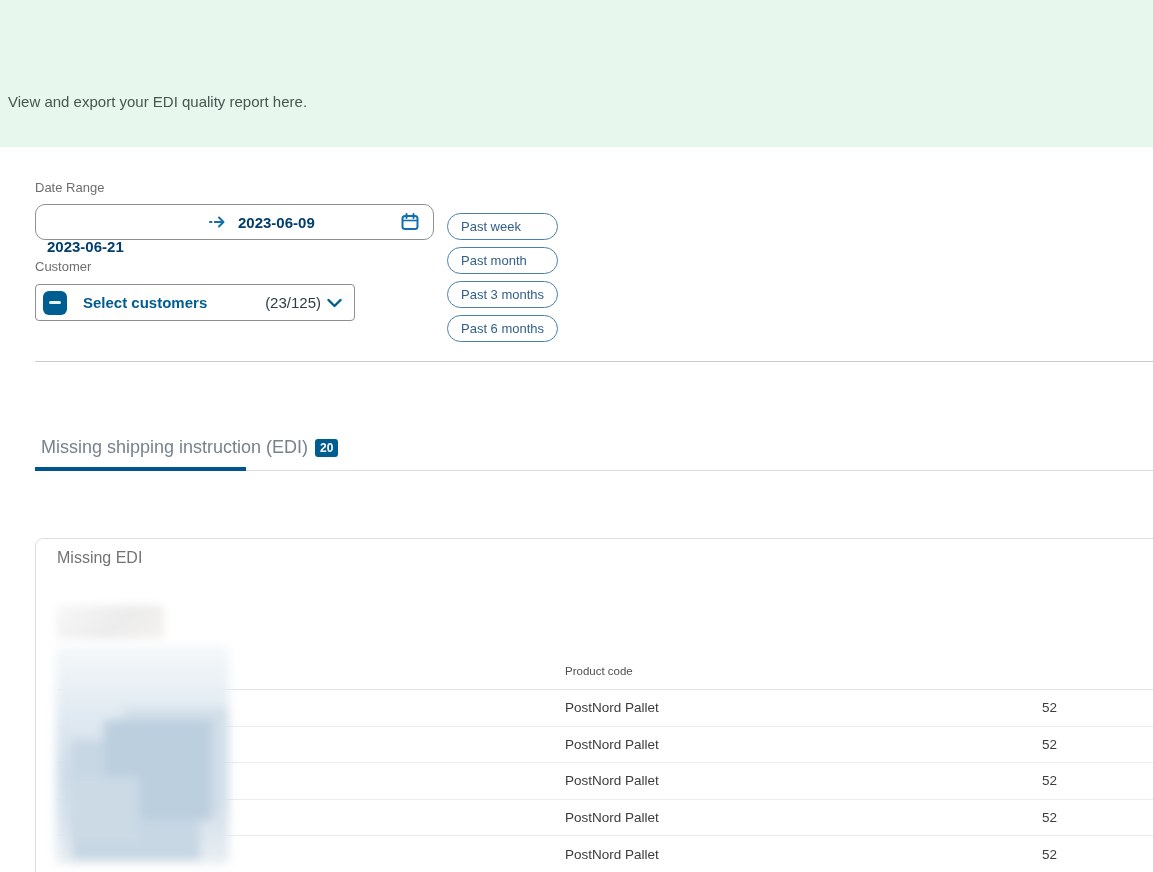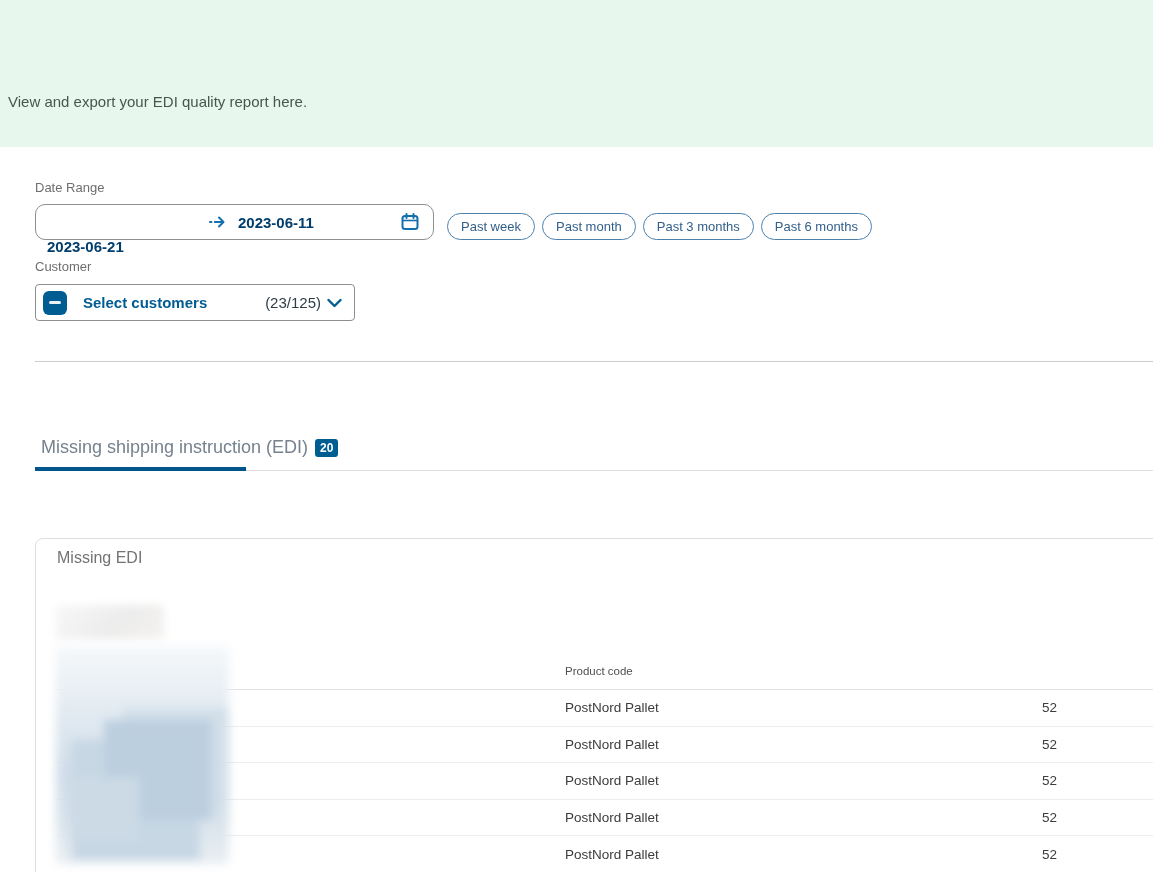--- a/index.html
+++ b/index.html
@@ -96,7 +96,7 @@
           <path d="M11 2.5 15.5 7 11 11.5" stroke="#1470ad" stroke-width="2" fill="none" stroke-linecap="round" stroke-linejoin="round"></path>
         </svg>
     </span>
-    <span class="date-val date-end">2023-06-11</span>
+    <span class="date-val date-end">2023-06-09</span>
     <span class="cal-icon">
       <svg width="18" height="18" viewBox="0 0 18 18">
           <rect x="1.5" y="3" width="15" height="13" rx="2.5" fill="none" stroke="#1470ad" stroke-width="2"></rect>

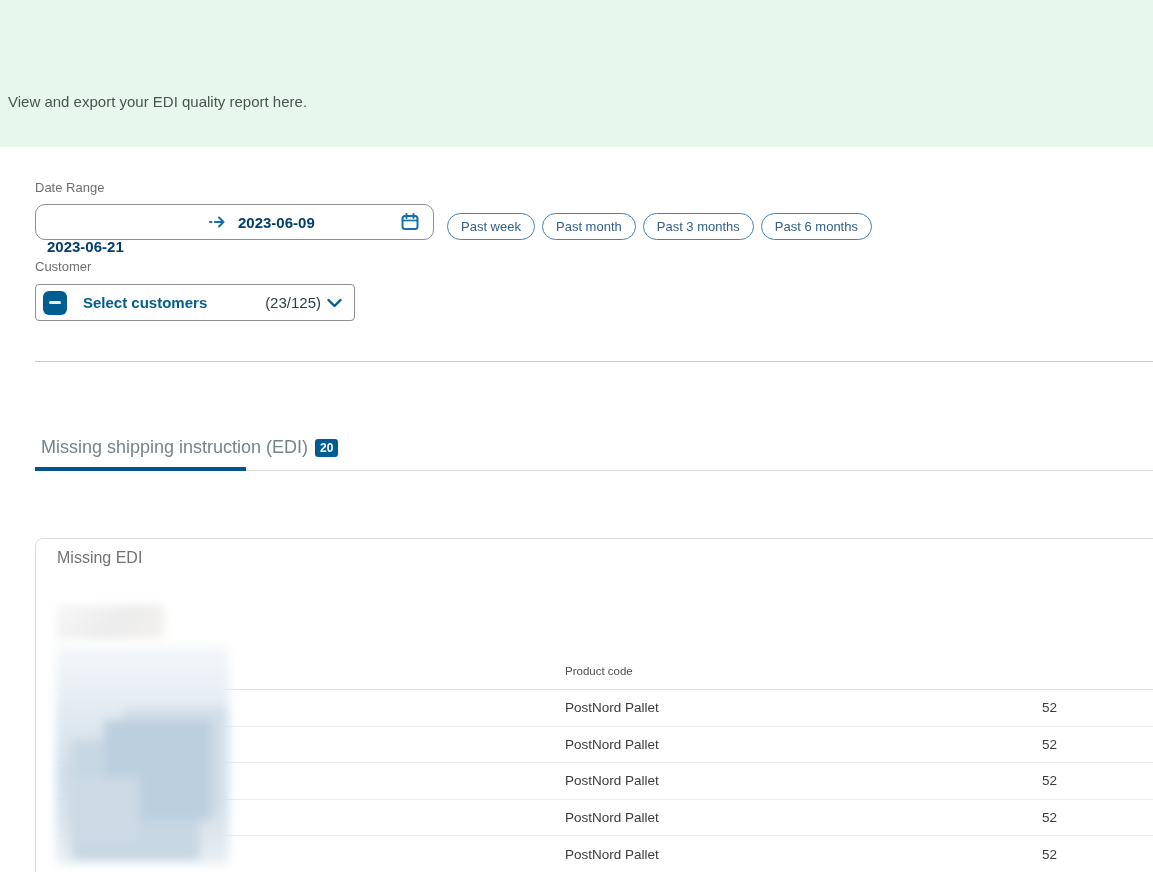--- a/index.html
+++ b/index.html
@@ -26,7 +26,7 @@
   .date-end { margin-left:4px; }
   .cal-icon { margin-left:auto; margin-right:14px; display:flex; align-items:center; }
 
-  .quick-buttons { position:absolute; left:447px; top:213px; display:flex; gap:7px; }
+  .quick-buttons { position:absolute; left:447px; top:213px; display:flex; gap:7px;flex-direction:column; }
   .pill-btn { height:27px; padding:0 13px; border:1px solid #4b80ad; border-radius:14px;
     background:#fff; color:#33608a; font-size:13px; font-family:inherit; cursor:pointer;
     display:flex; align-items:center; white-space:nowrap; }

